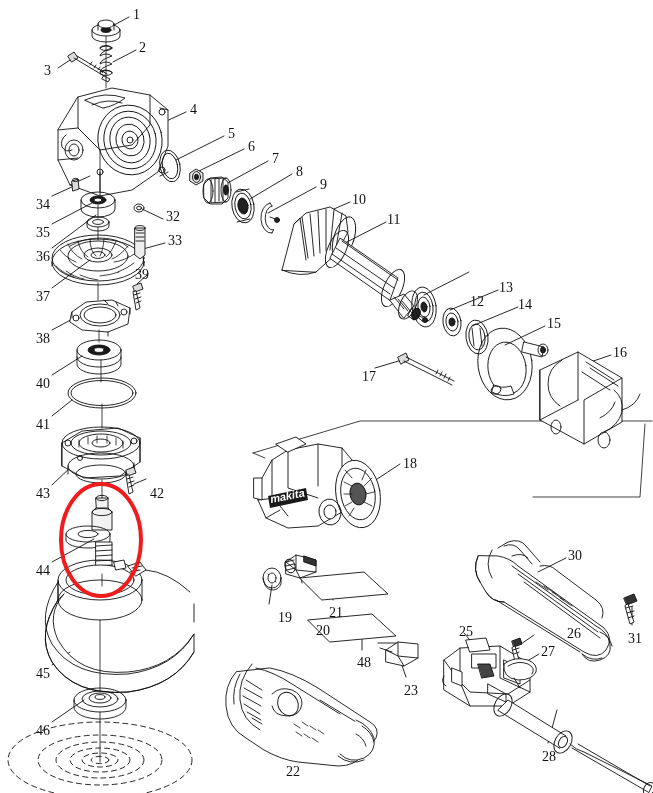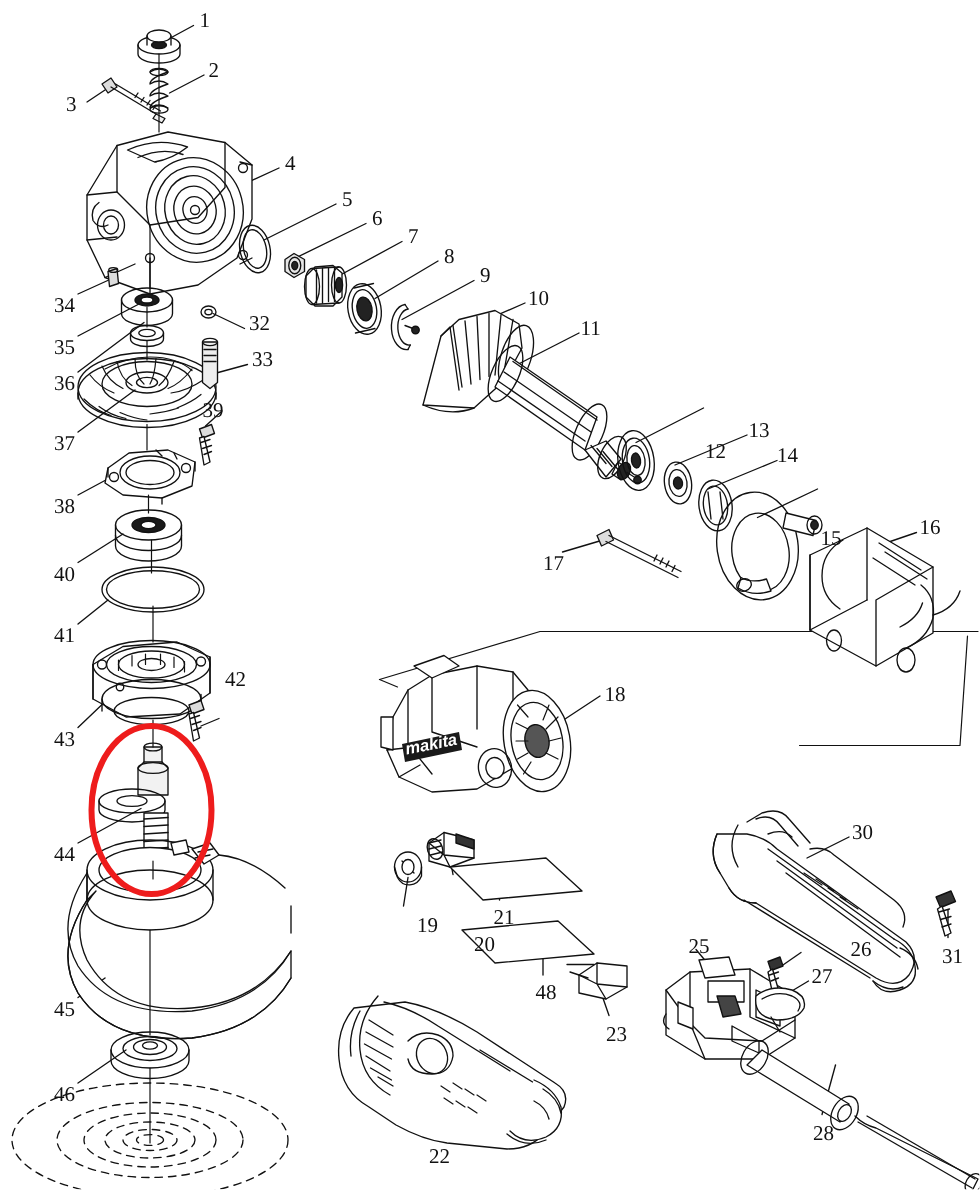--- a/index.html
+++ b/index.html
@@ -552,7 +552,7 @@
       <div class="callout" style="left: 470px; top: 263px; margin-top: 32px;">12</div>
       <div class="callout" style="left: 499px; top: 281px;">13</div>
       <div class="callout" style="left: 518px; top: 298px;">14</div>
-      <div class="callout" style="left: 547px; top: 317px; margin-top: 36px;">15</div>
+      <div class="callout" style="left: 547px; top: 317px;">15</div>
       <div class="callout" style="left: 613px; top: 346px;">16</div>
       <div class="callout" style="left: 362px; top: 370px;">17</div>
       <div class="callout" style="left: 403px; top: 457px;">18</div>

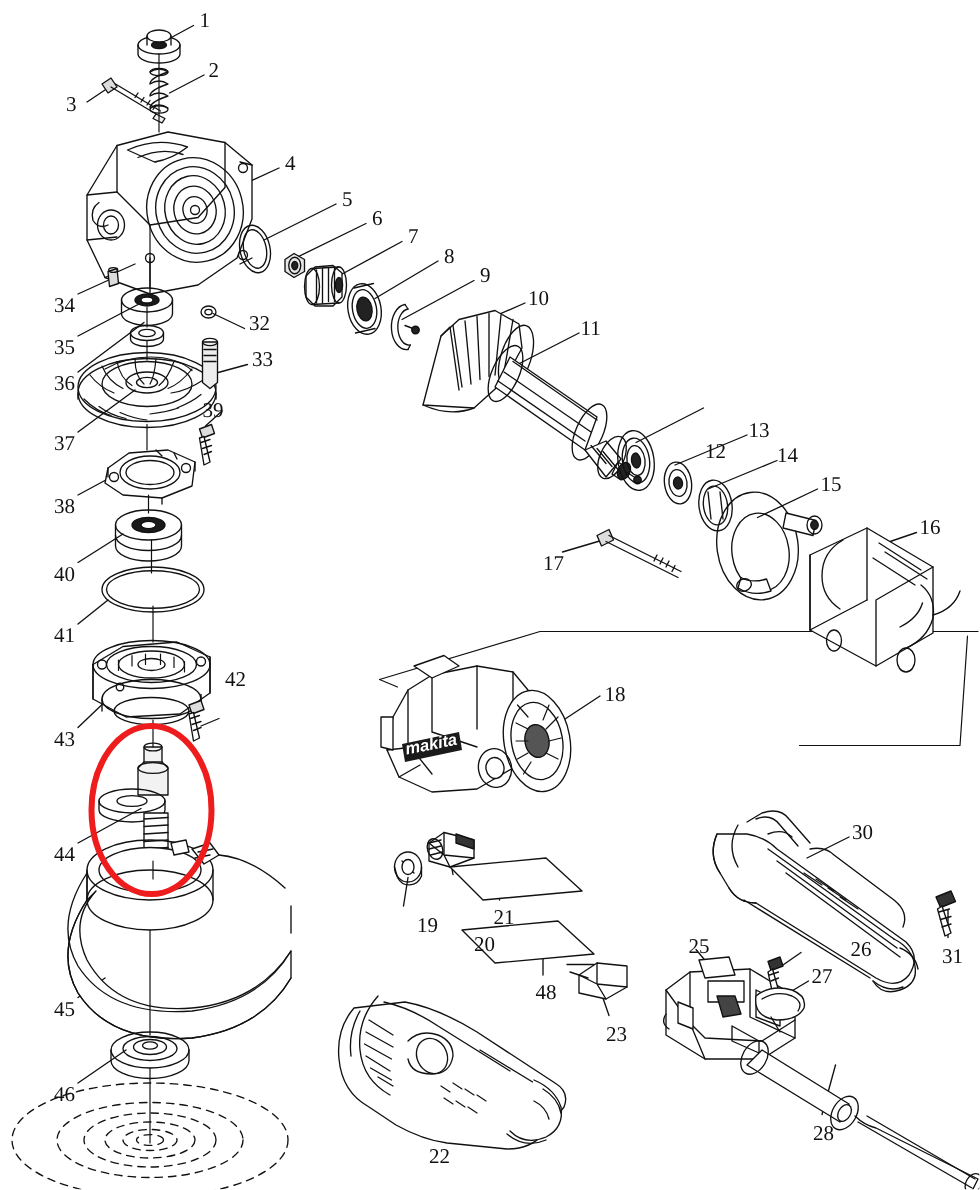--- a/index.html
+++ b/index.html
@@ -577,7 +577,7 @@
       <div class="callout" style="left: 135px; top: 268px;">39</div>
       <div class="callout" style="left: 36px; top: 377px;">40</div>
       <div class="callout" style="left: 36px; top: 418px;">41</div>
-      <div class="callout" style="left: 150px; top: 447px;">42</div>
+      <div class="callout" style="left: 150px; top: 487px;">42</div>
       <div class="callout" style="left: 36px; top: 487px;">43</div>
       <div class="callout" style="left: 36px; top: 564px; font-family: Liberation Serif, serif;">44</div>
       <div class="callout" style="left: 36px; top: 667px;">45</div>

